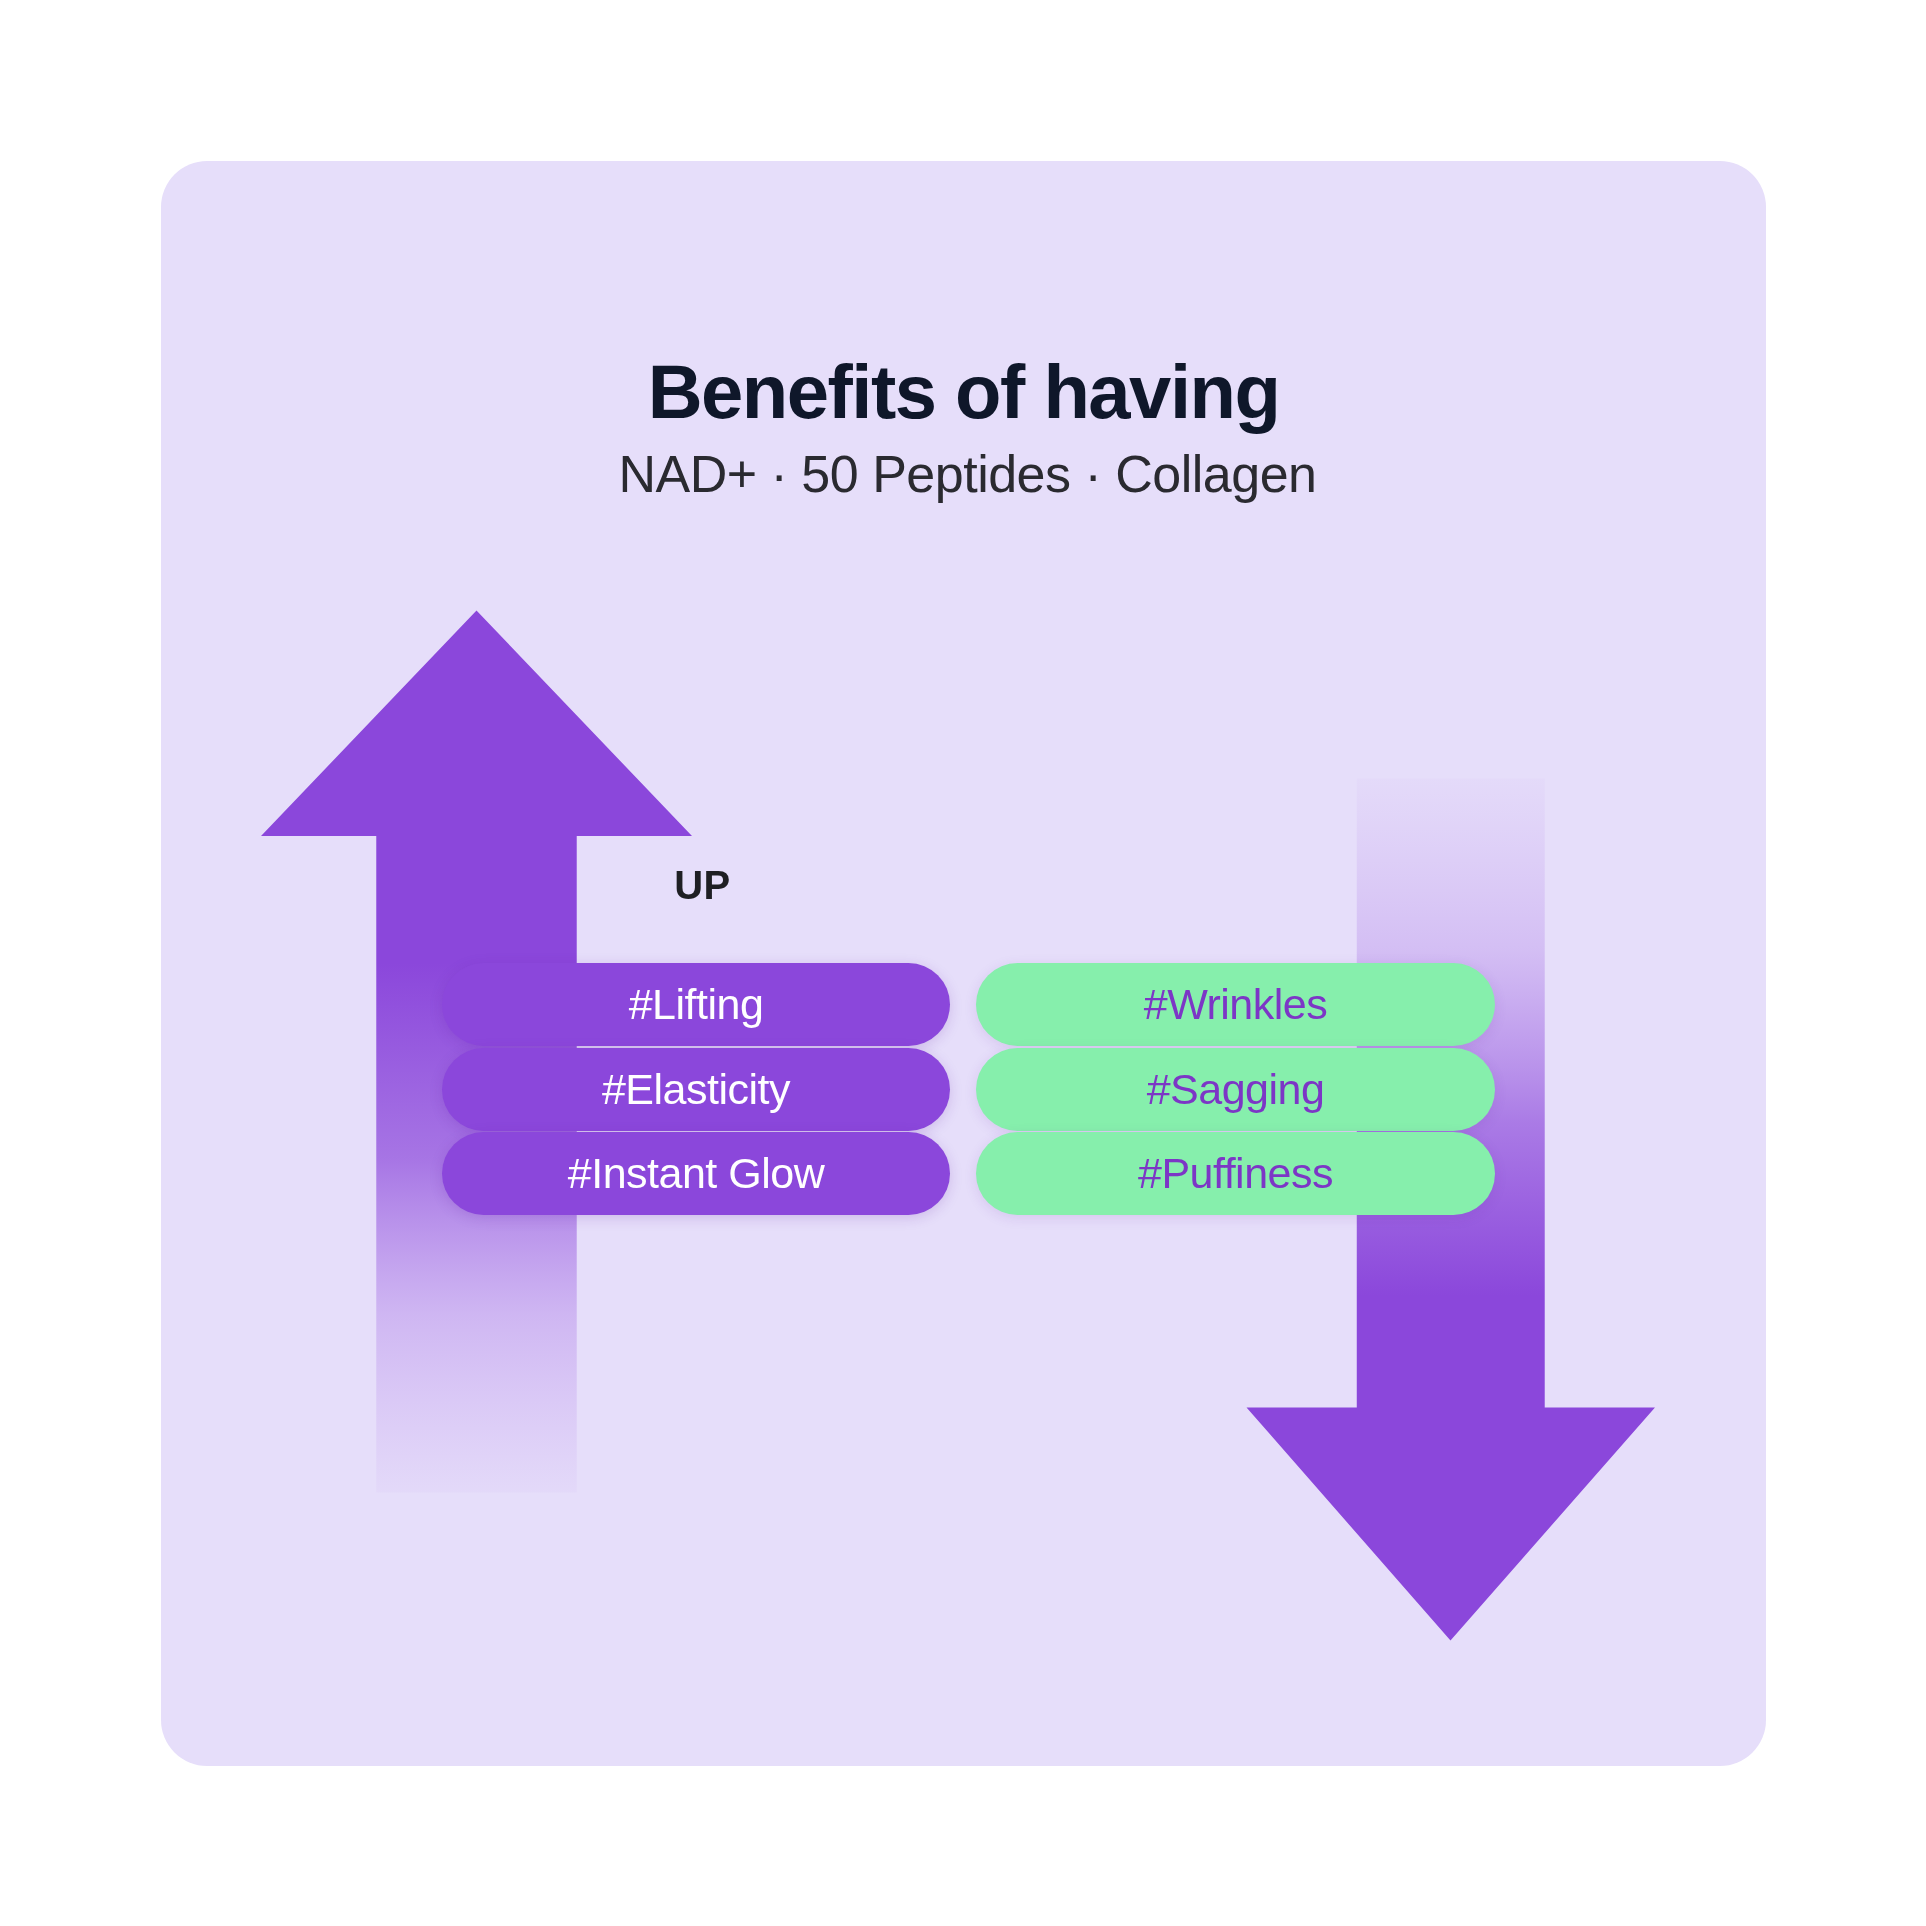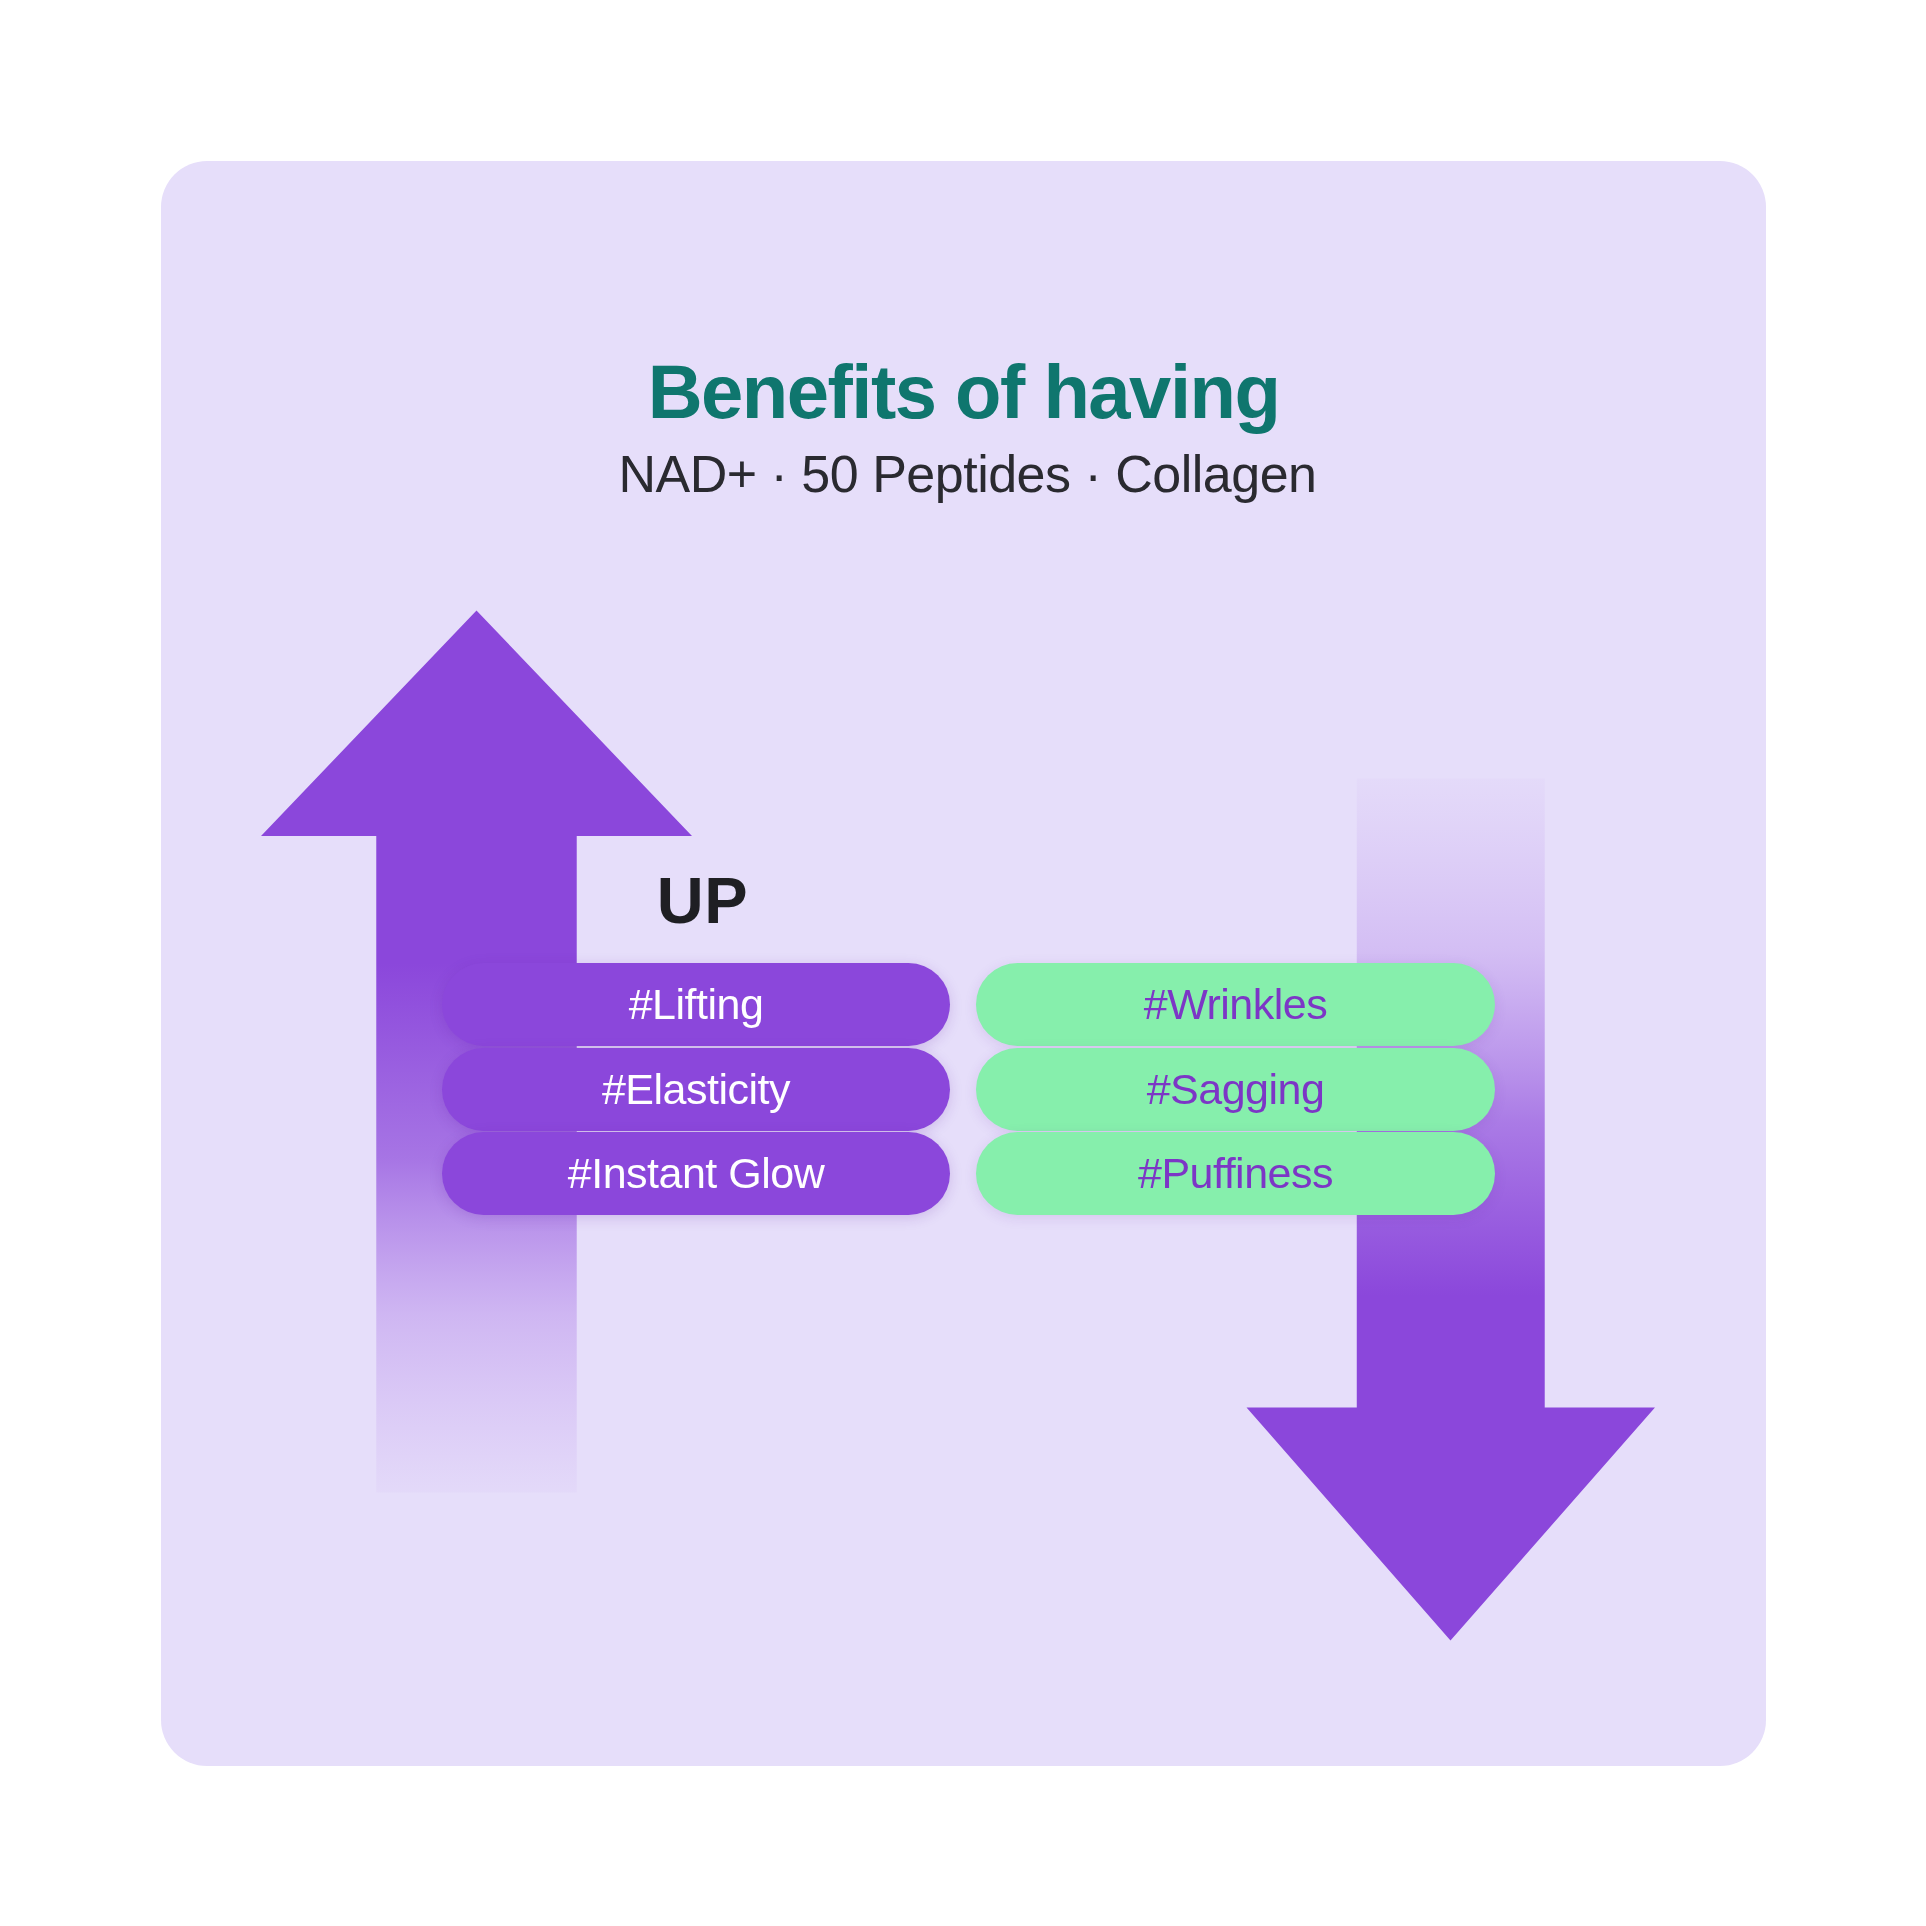--- a/index.html
+++ b/index.html
@@ -31,7 +31,7 @@
   .title{
     font-size:76px;
     font-weight:bold;
-    color:#0f766e;
+    color:#0f172a;
     letter-spacing:-1.5px;
     line-height:1.05;
     margin:0;

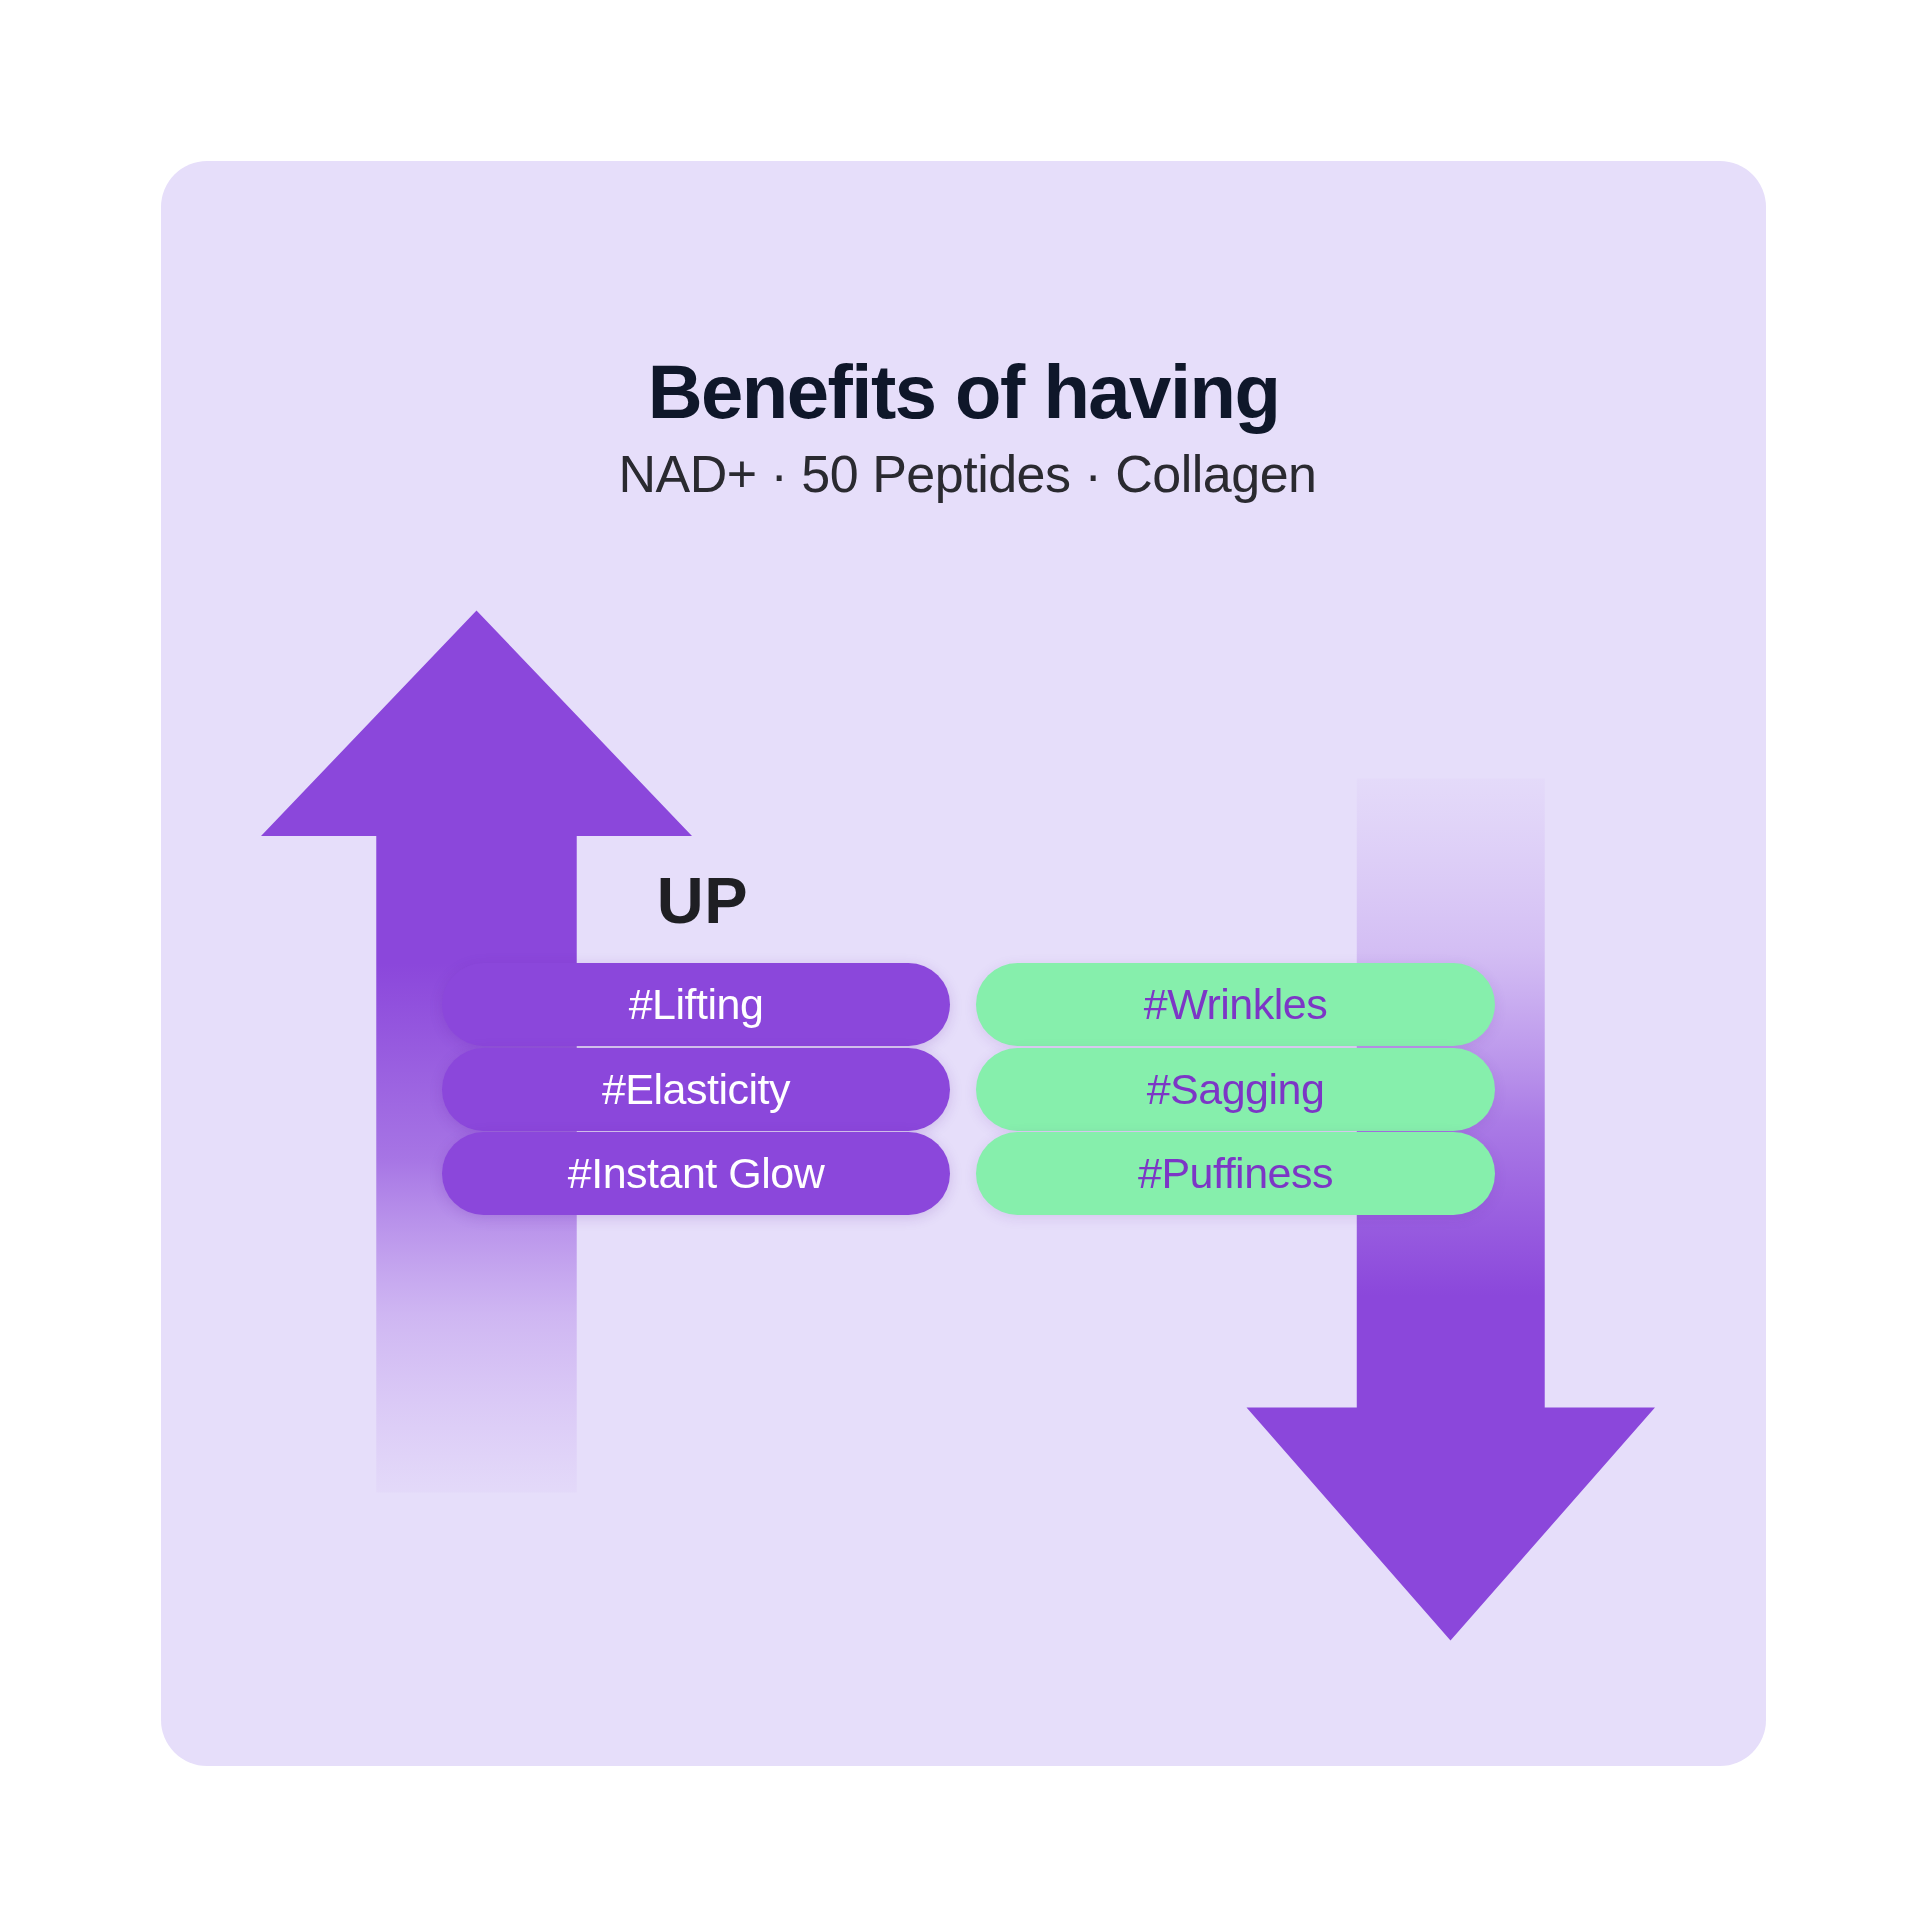--- a/index.html
+++ b/index.html
@@ -68,7 +68,7 @@
   .col-head{
     position:absolute;
     top:0;
-    font-size:65px;
+    font-size:40px;
     font-weight:bold;
     color:#1F1F23;
     letter-spacing:0.5px;

